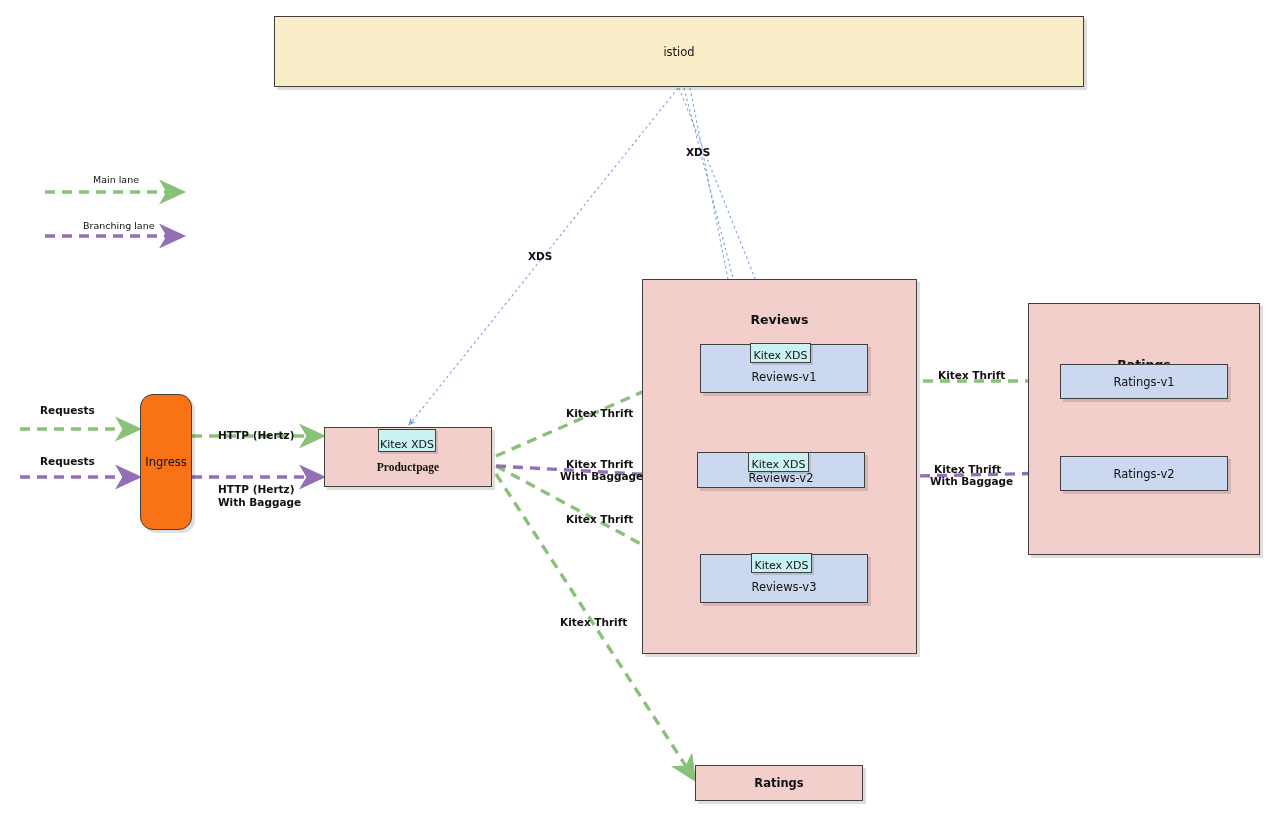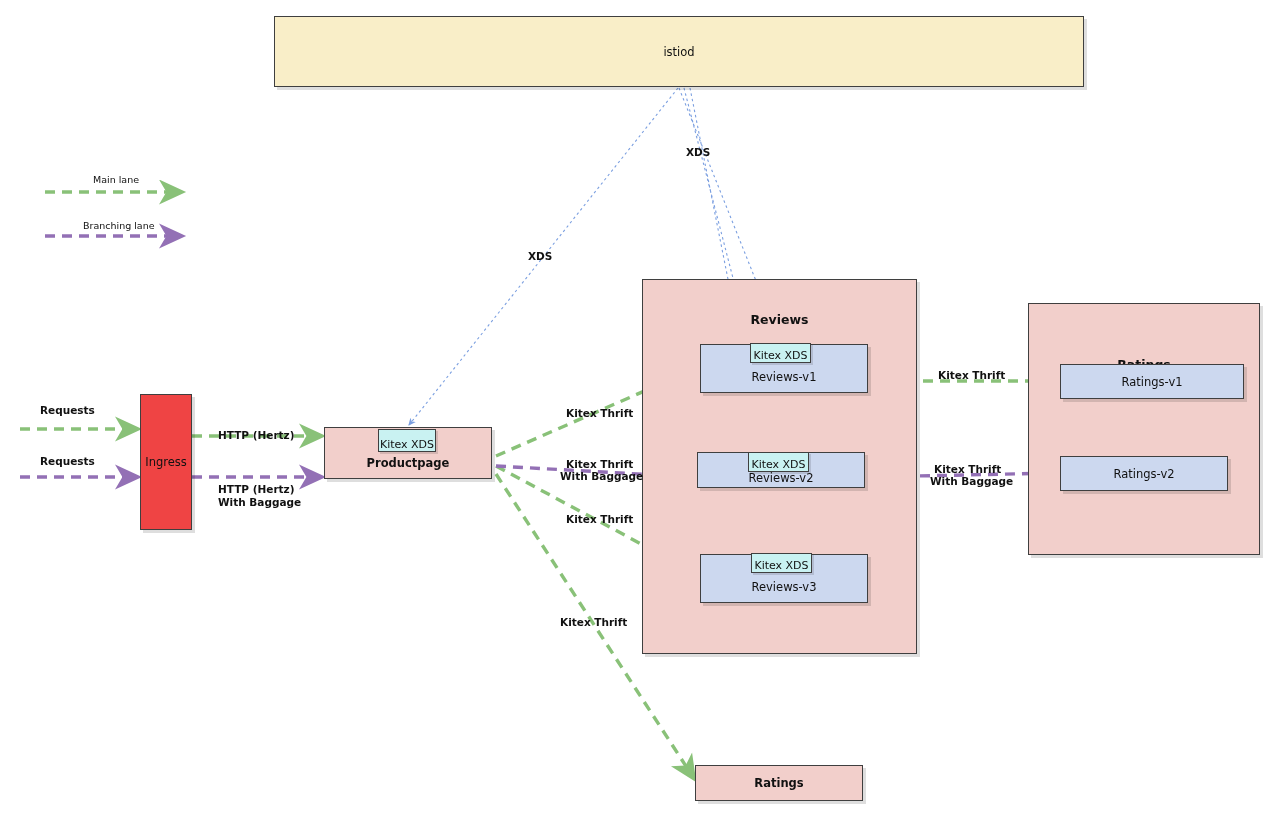--- a/index.html
+++ b/index.html
@@ -124,7 +124,7 @@
   <div class="grp" style="left:1028px;top:303px;width:232px;height:252px;"></div>
   <div class="grp-title" style="left:1028px;top:333px;width:232px;">Ratings</div>
 
-  <div class="node blue" style="left:1060px;top:364px;width:184px;height:35px;">
+  <div class="node blue" style="left:1060px;top:364px;width:168px;height:35px;">
     <span class="node-txt">Ratings-v1</span>
   </div>
   <div class="node blue" style="left:1060px;top:456px;width:168px;height:35px;">

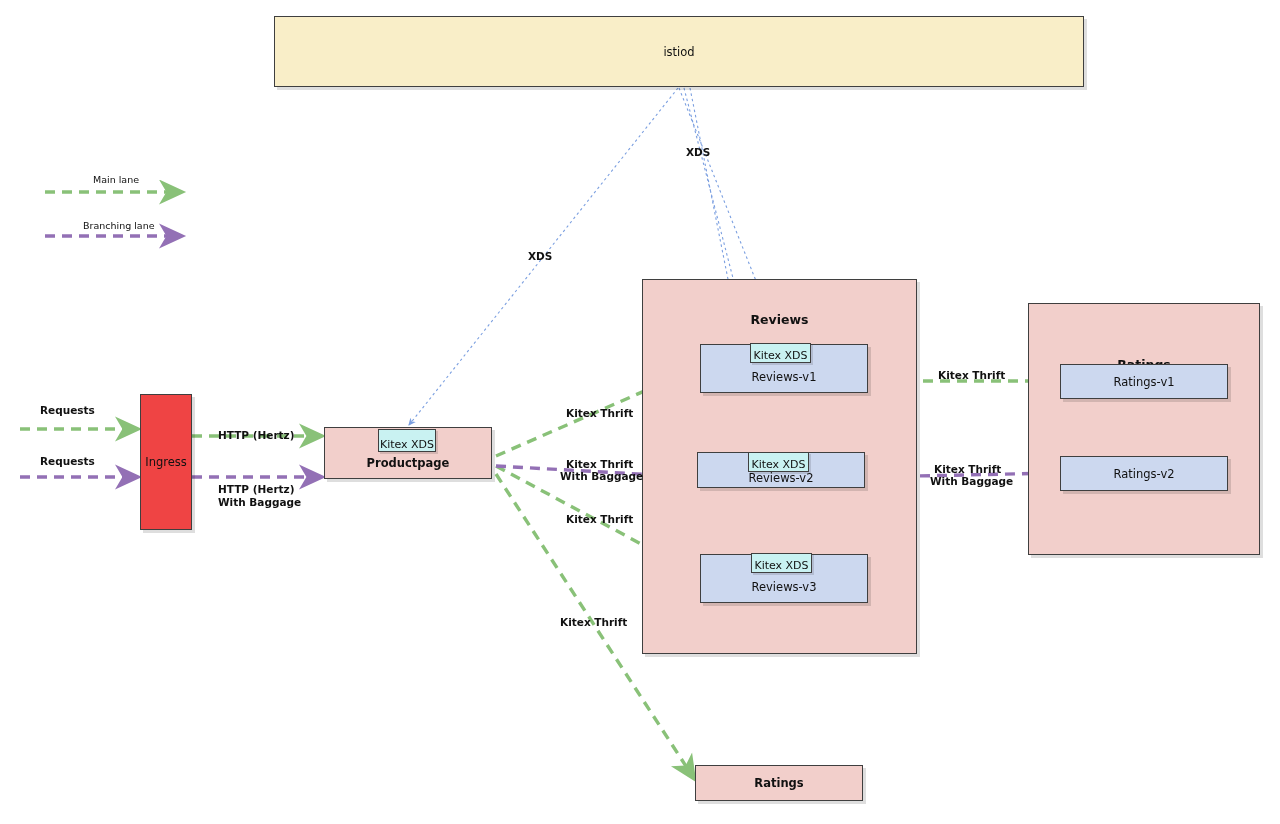--- a/index.html
+++ b/index.html
@@ -17,7 +17,7 @@
              font-size:12.5px;color:#111;margin-top:24px;}
   .pink{background:#f2cfcb;}
   .blue{background:#ccd8ef;}
-  .green{background:#ef4444;}
+  .green{background:#f97316;border-radius:13px;}
   .cream{background:#f9eec8;}
   .bold{font-weight:bold;}
   .lbl{position:absolute;font-size:10.5px;color:#111;white-space:pre;line-height:13px;font-weight:bold;}

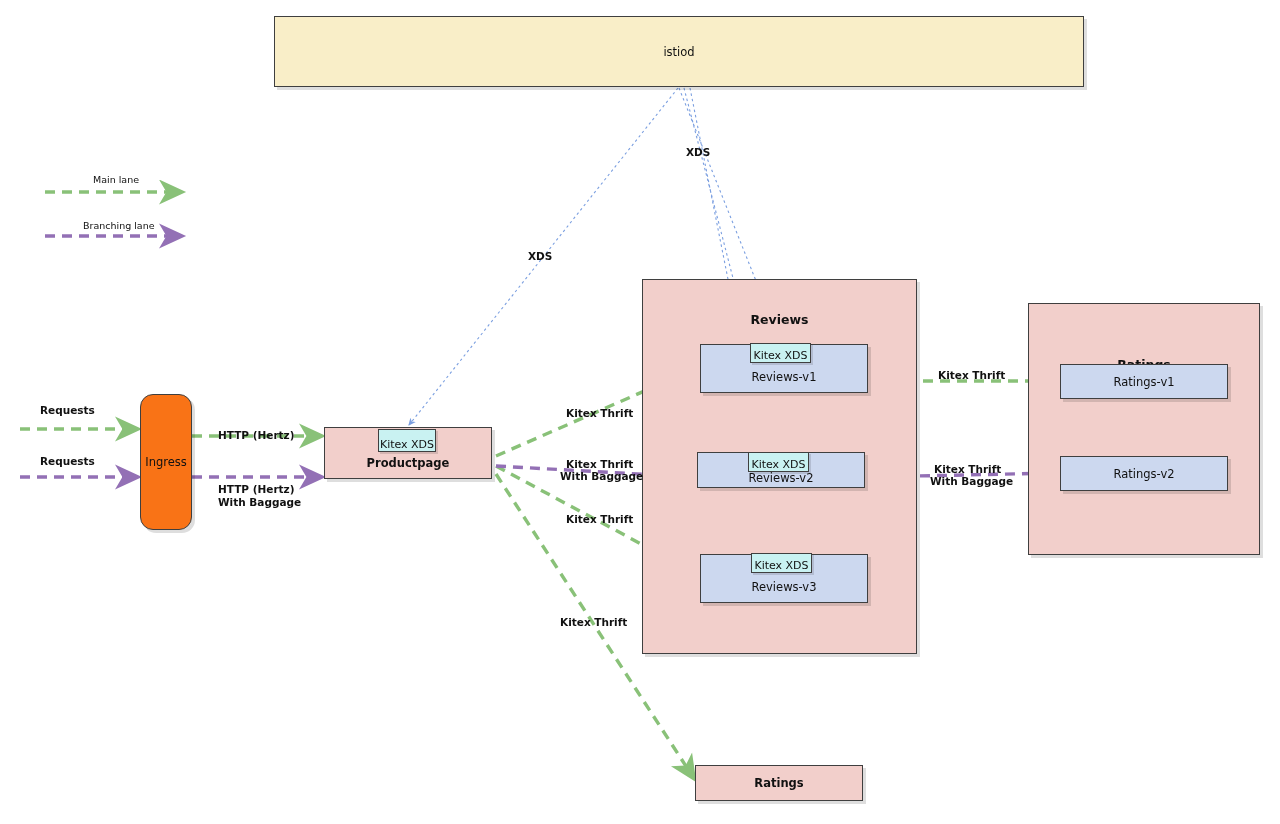--- a/index.html
+++ b/index.html
@@ -90,7 +90,7 @@
     <span class="node-txt">Ingress</span>
   </div>
 
-  <div class="node pink" style="left:324px;top:427px;width:168px;height:52px;">
+  <div class="node pink" style="left:324px;top:427px;width:168px;height:60px;font-family:Liberation Serif, serif;">
     <span class="node-txt bold" style="margin-top:20px;">Productpage</span>
   </div>
   <div class="xds-badge" style="left:378px;top:429px;width:58px;height:23px;">

